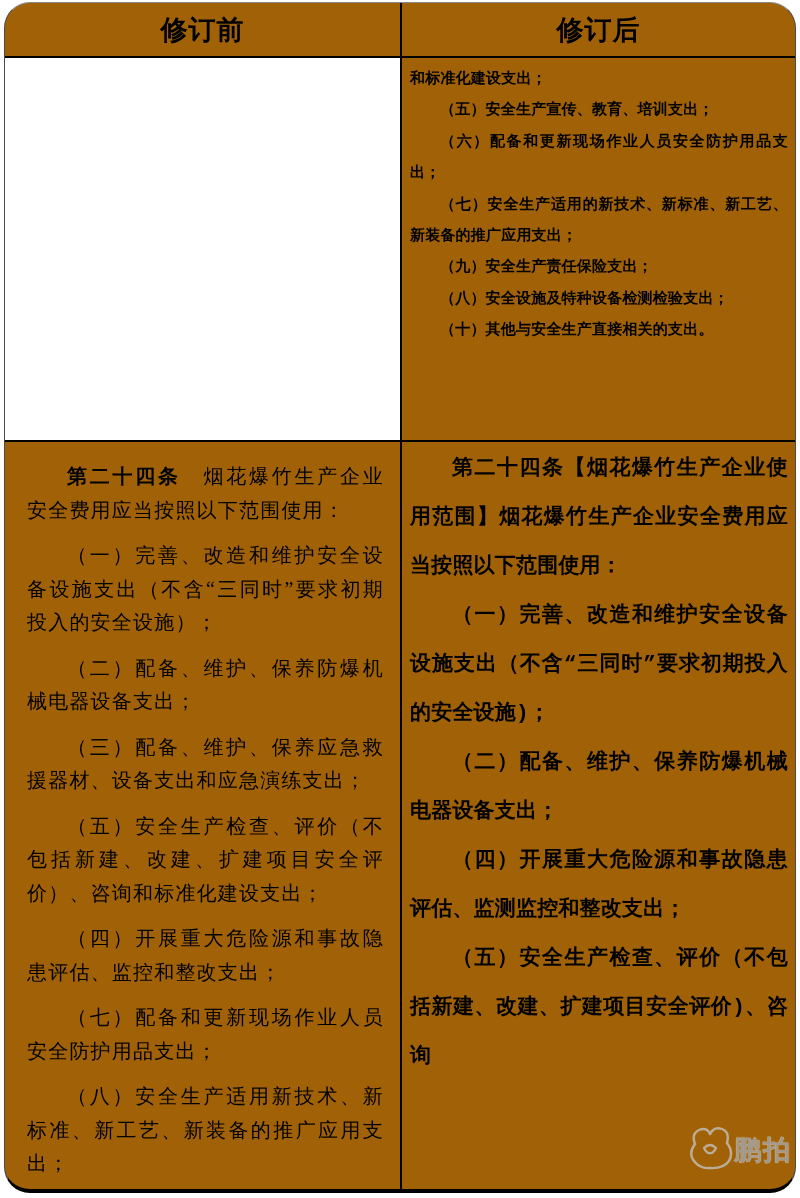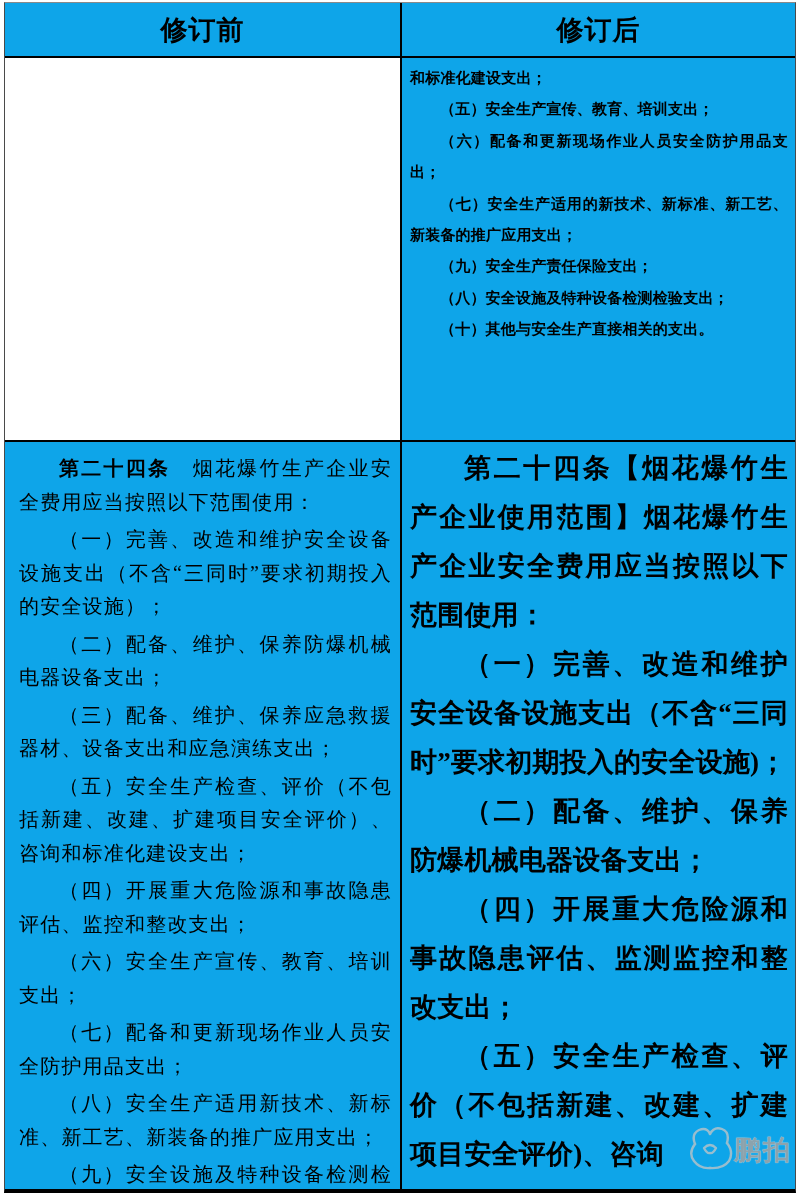--- a/index.html
+++ b/index.html
@@ -24,7 +24,8 @@
     display:grid;
     grid-template-columns:397px 1fr;
     grid-template-rows:55px 384px 1fr;
-    background:#0ea5e9;
+    background:#a16207;
+    border-radius:26px;
   }
   .cell{box-sizing:border-box;overflow:hidden;}
   .col-left{border-right:2px solid #000;}

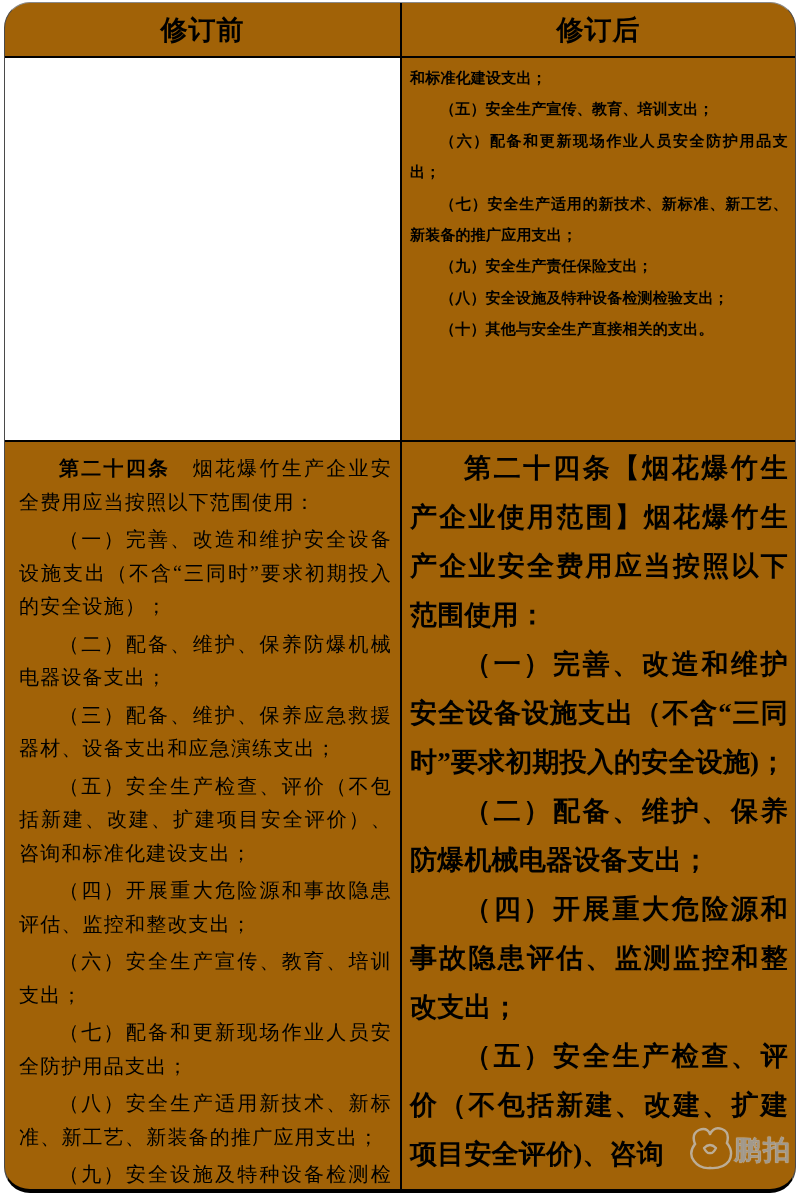--- a/index.html
+++ b/index.html
@@ -54,7 +54,7 @@
   
   .before-r2{padding:6px 4px 0 10px;}
   .before-r2 p{
-    margin:4px;
+    margin:12px;
     font-family:"Liberation Serif", serif;
     font-size:20px;
     line-height:33.5px;

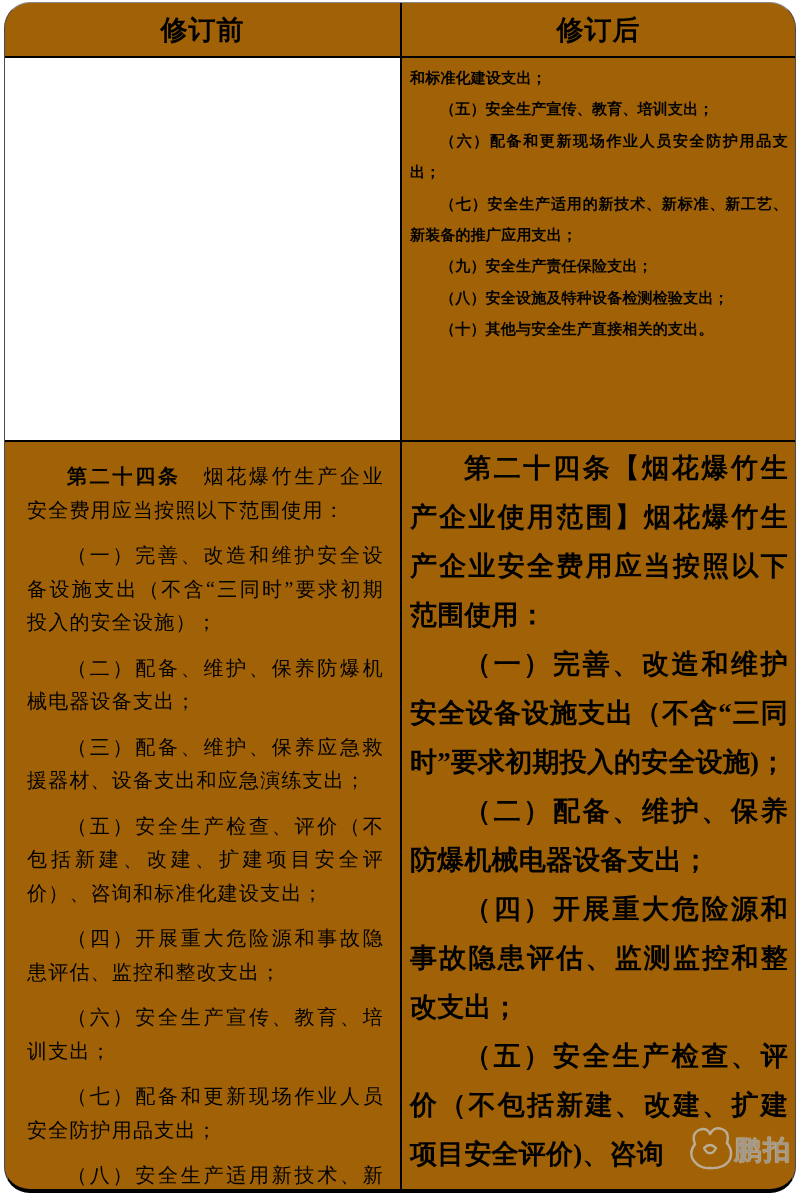--- a/index.html
+++ b/index.html
@@ -70,9 +70,9 @@
   .after-r2{padding:2px 7px 0 8px;}
   .after-r2 p{
     margin:0;
-    font-family:Liberation Serif, serif;
+    font-family:Liberation Mono, monospace;
     font-weight:bold;
-    font-size:27px;
+    font-size:21px;
     line-height:49px;
     text-align:justify;
     text-indent:2em;

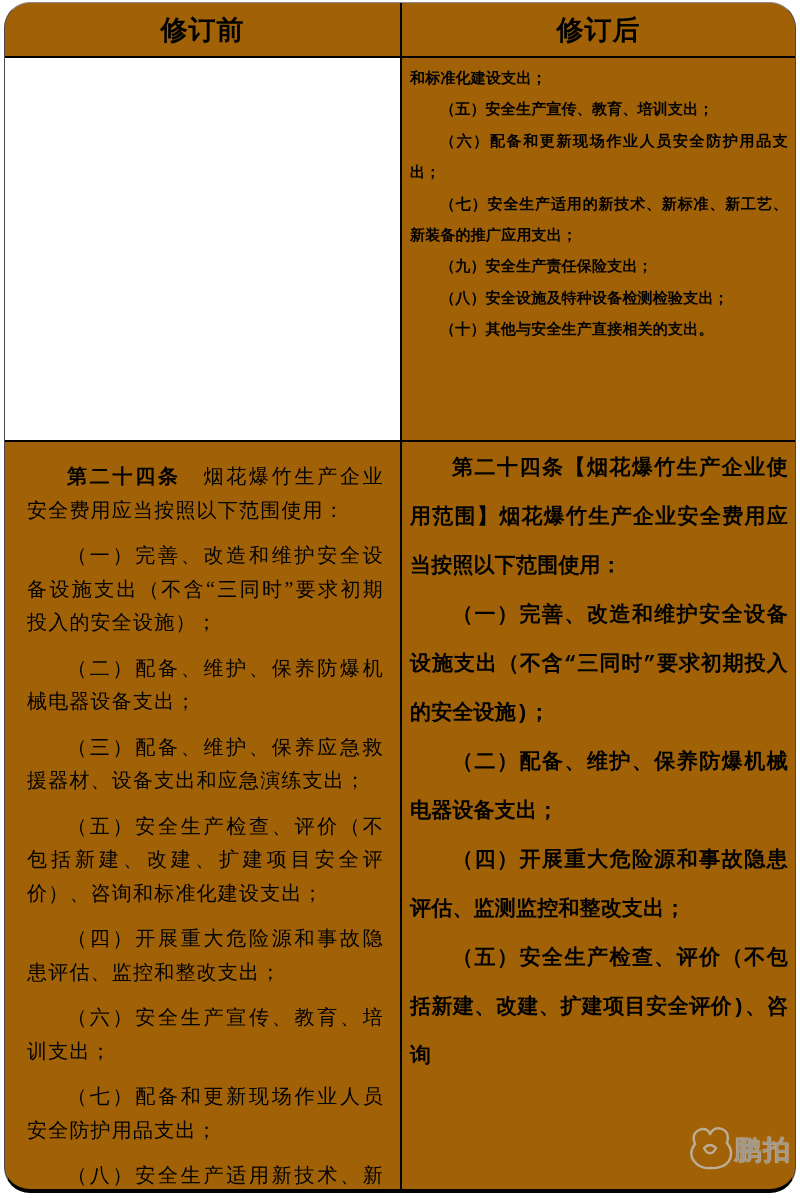--- a/index.html
+++ b/index.html
@@ -131,7 +131,6 @@
       <p>（三）配备、维护、保养应急救援器材、设备支出和应急演练支出；</p>
       <p>（五）安全生产检查、评价（不包括新建、改建、扩建项目安全评价）、咨询和标准化建设支出；</p>
       <p>（四）开展重大危险源和事故隐患评估、监控和整改支出；</p>
-      <p>（六）安全生产宣传、教育、培训支出；</p>
       <p>（七）配备和更新现场作业人员安全防护用品支出；</p>
       <p>（八）安全生产适用新技术、新标准、新工艺、新装备的推广应用支出；</p>
       <p>（九）安全设施及特种设备检测检验支出；</p>

